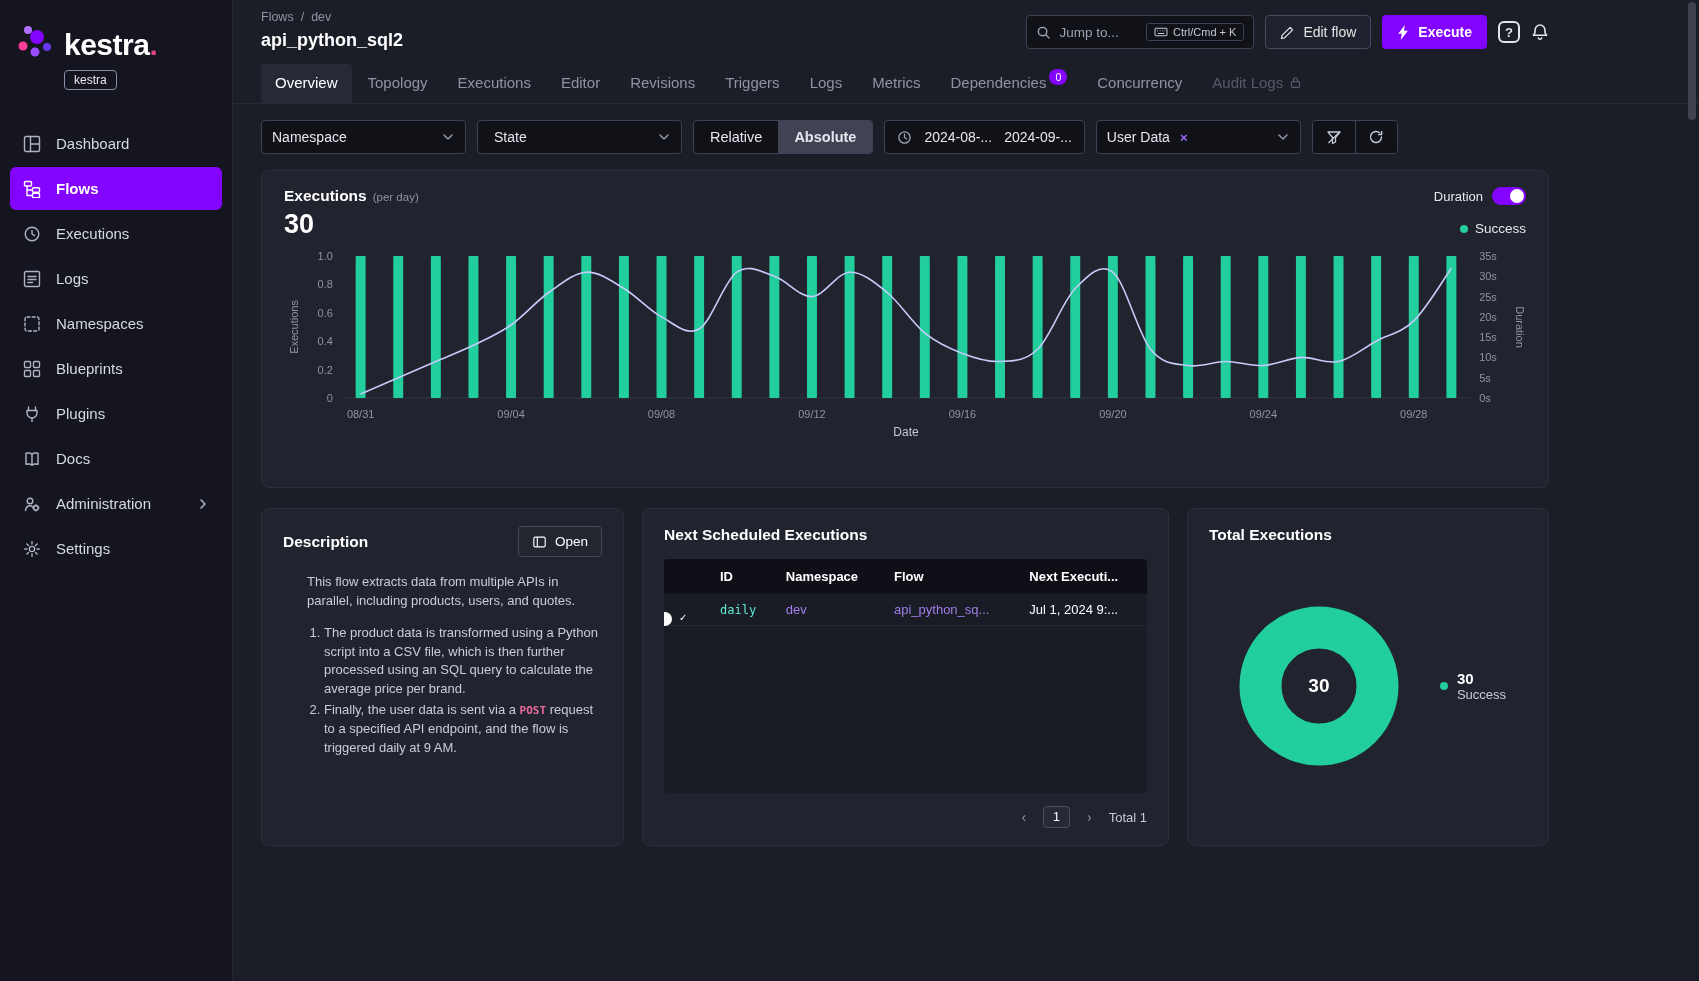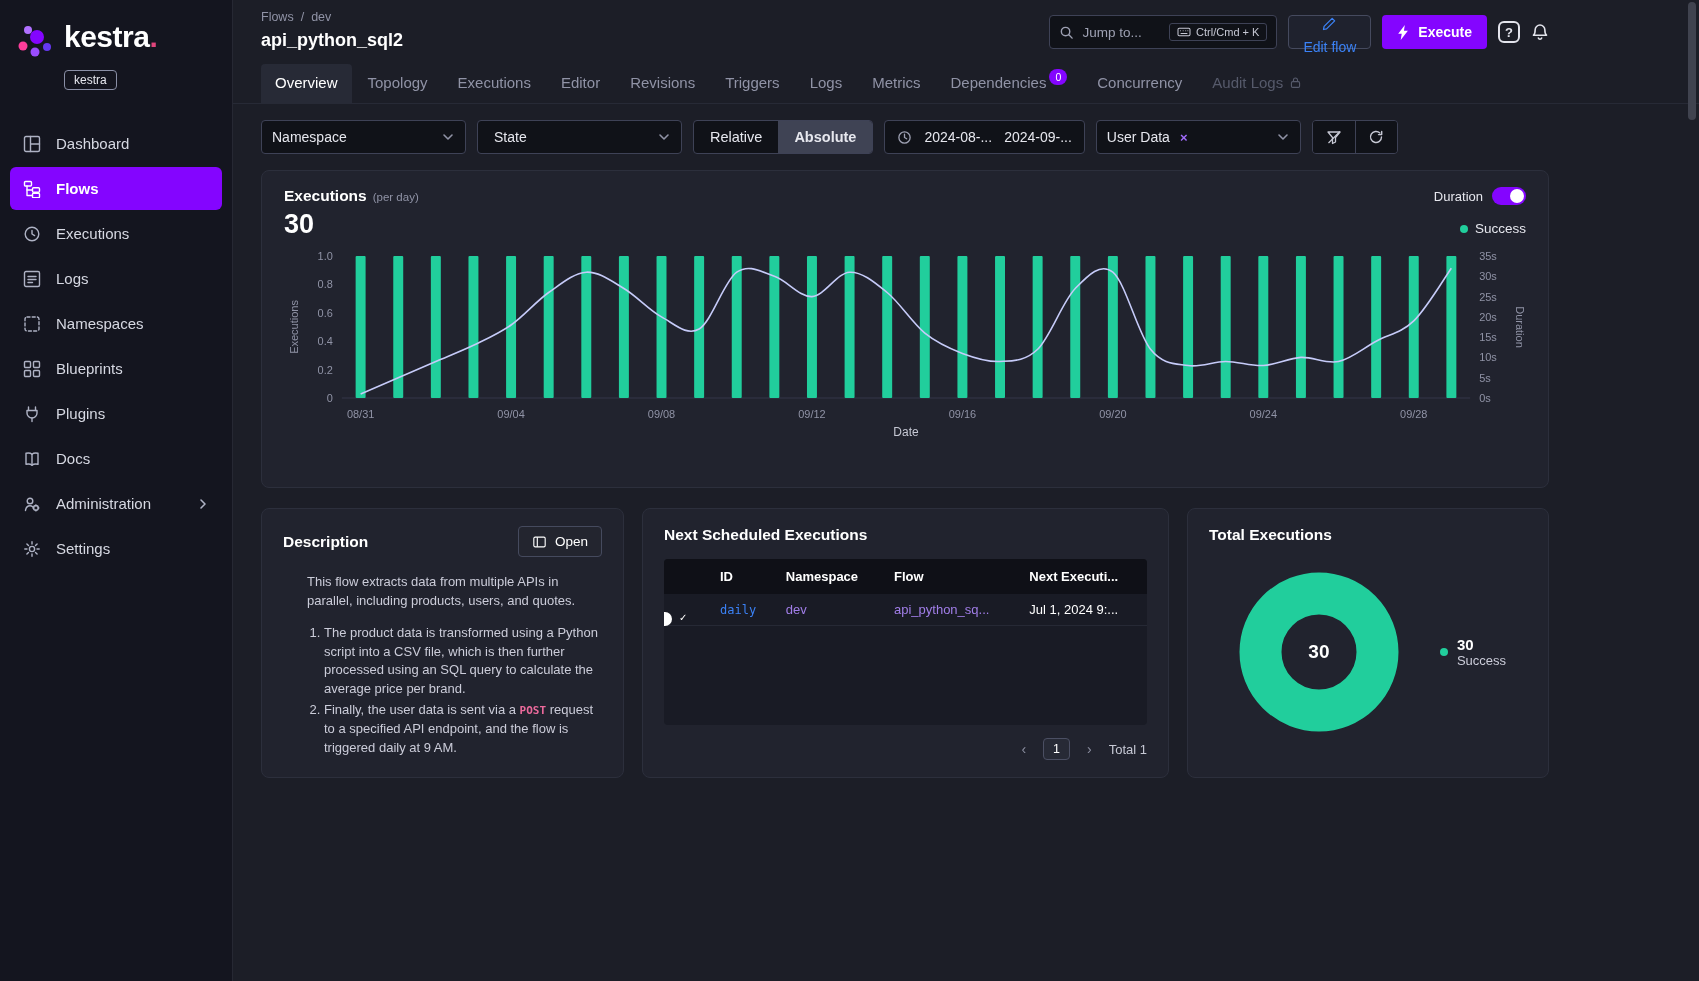--- a/index.html
+++ b/index.html
@@ -10,7 +10,7 @@
 
   
   .sidebar { width:233px; min-width:233px; background:#14151f; border-right:1px solid #262833; padding:20px 0 0; display:flex; flex-direction:column; }
-  .logo-row { display:flex; align-items:flex-start; gap:8px; padding:0 14px; }
+  .logo-row { display:flex; align-items:flex-end; gap:8px; padding:0 14px; }
   .logo-text { font-size:30px; font-weight:bold; letter-spacing:-0.5px; }
   .logo-dot { color:#e0457b; }
   .env-badge { margin:8px 0 0 64px; border:1px solid #8a8fa6; border-radius:4px; padding:2px 9px; font-size:12px; color:#e6e7ee; width:fit-content; }

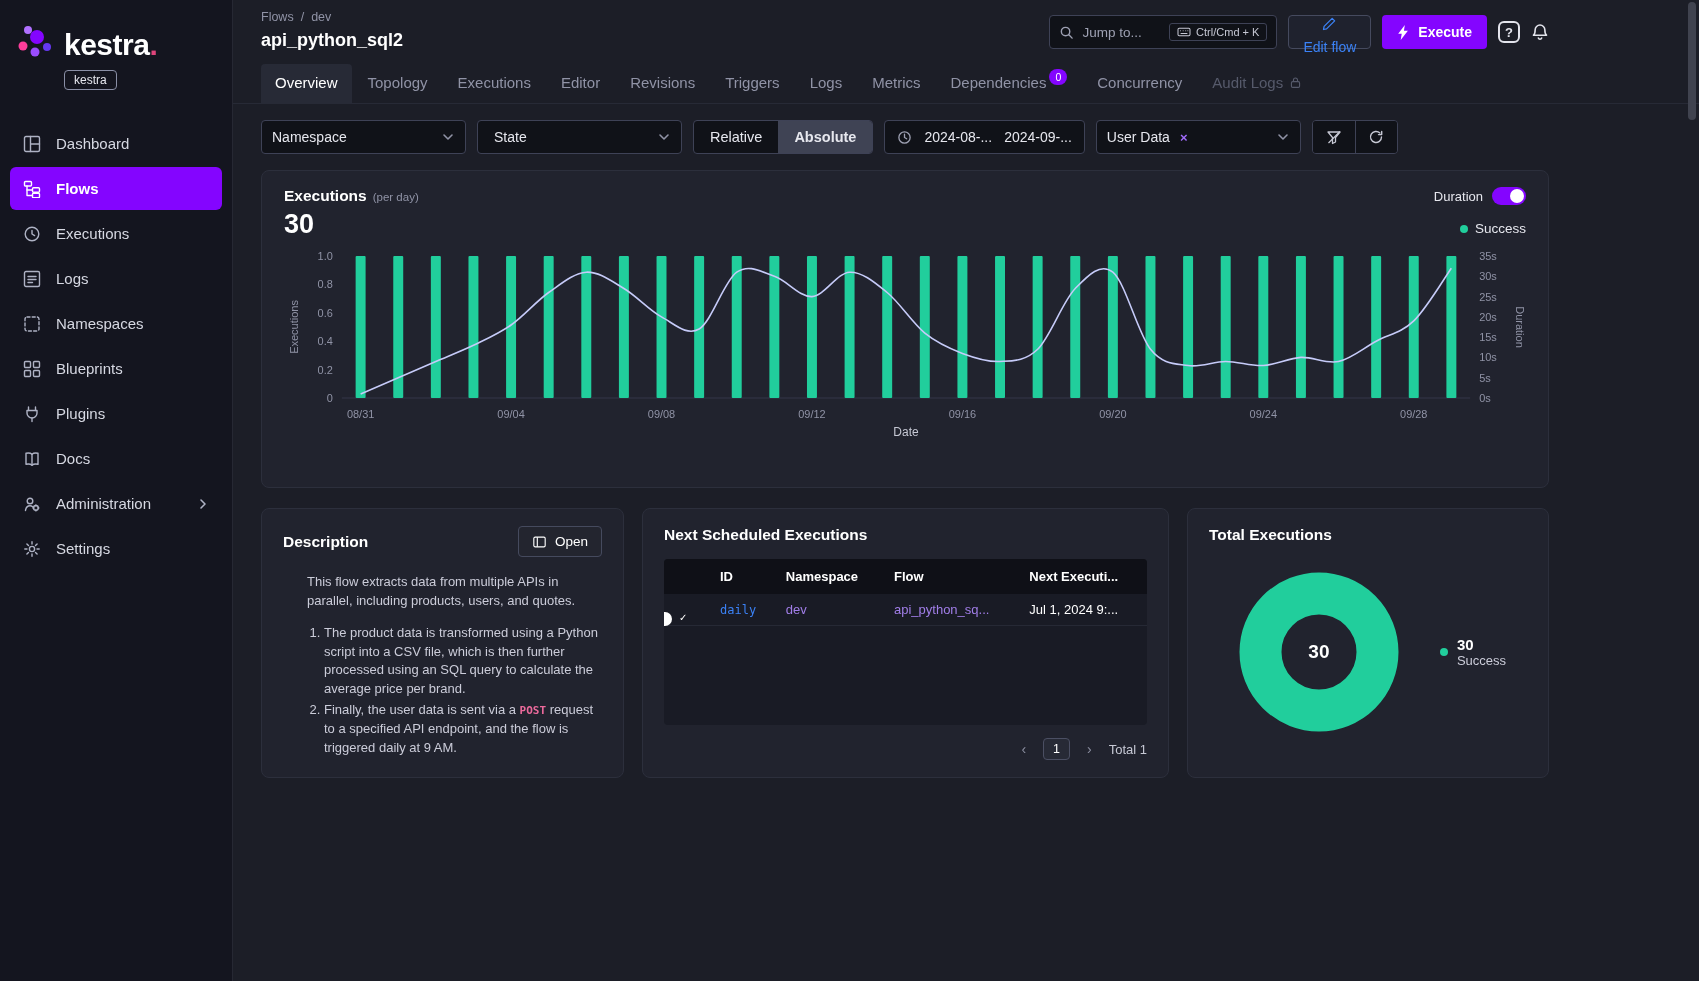--- a/index.html
+++ b/index.html
@@ -30,7 +30,7 @@
   .jump-box { width:228px; height:34px; background:#101218; border:1px solid #3e4256; border-radius:4px; display:flex; align-items:center; gap:8px; padding:0 9px; color:#9ea1b3; font-size:13.5px; cursor:pointer; }
   .jump-kbd { margin-left:auto; border:1px solid #3e4256; border-radius:3px; padding:2px 7px; font-size:11px; display:flex; align-items:center; gap:5px; color:#c6c8d4; white-space:nowrap; }
   .btn { height:34px; display:inline-flex; align-items:center; gap:8px; border-radius:4px; font-size:14px; padding:0 14px; cursor:pointer; border:1px solid transparent; }
-  .btn-dark { background:#1f222e; border-color:#454a5e; color:#3b82f6;flex-direction:column; }
+  .btn-dark { background:#1f222e; border-color:#454a5e; color:#e5e5e5; }
   .btn-purple { background:#8405ff; color:#fff; font-weight:bold; }
   .help-btn { width:22px; height:22px; border:2px solid #e3e4ec; border-radius:6px; display:flex; align-items:center; justify-content:center; font-size:13px; font-weight:bold; color:#e3e4ec; cursor:pointer; }
   .bell-btn { color:#e3e4ec; cursor:pointer; display:flex; }

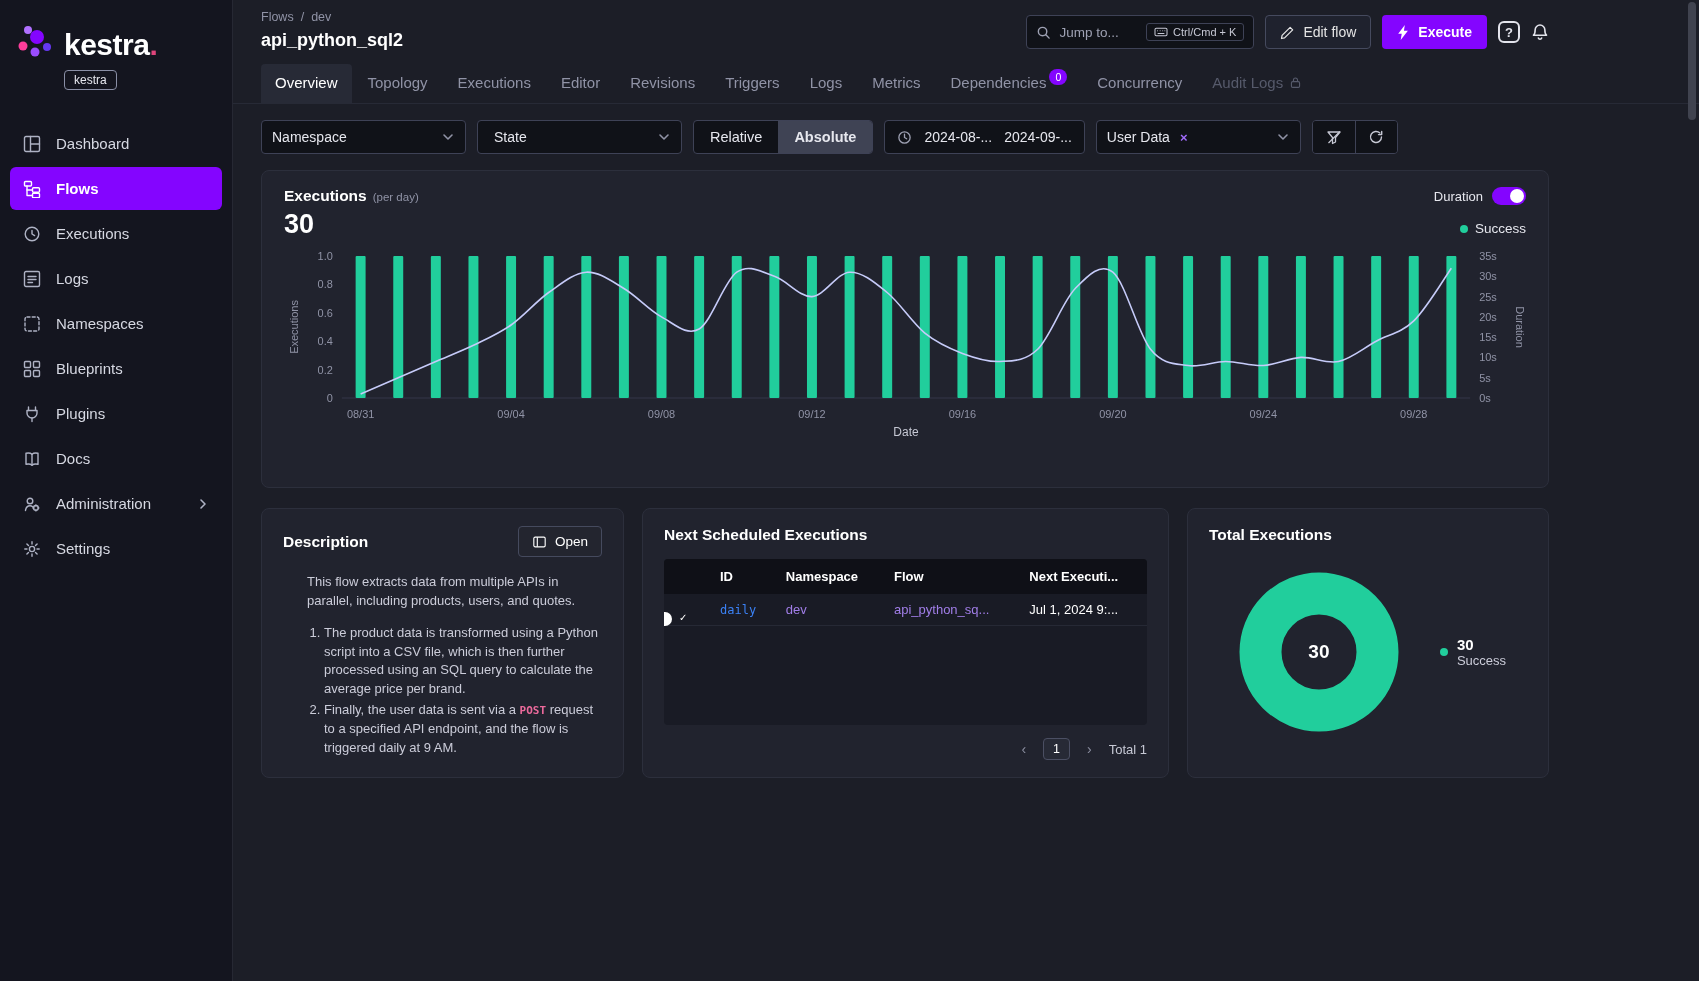--- a/index.html
+++ b/index.html
@@ -76,7 +76,7 @@
   .dot { width:8px; height:8px; border-radius:50%; background:#21ce9c; display:inline-block; }
   .exec-chart { width:100%; height:196px; margin-top:8px; }
 
-  .bottom { display:grid; grid-template-columns:363px 1fr 362px; gap:18px; height:270px; }
+  .bottom { display:grid; grid-template-columns:363px 1fr 362px; gap:18px; height:338px; }
   .panel { padding:17px 21px; display:flex; flex-direction:column; overflow:hidden; }
   .panel-title { font-size:15.5px; font-weight:bold; }
 

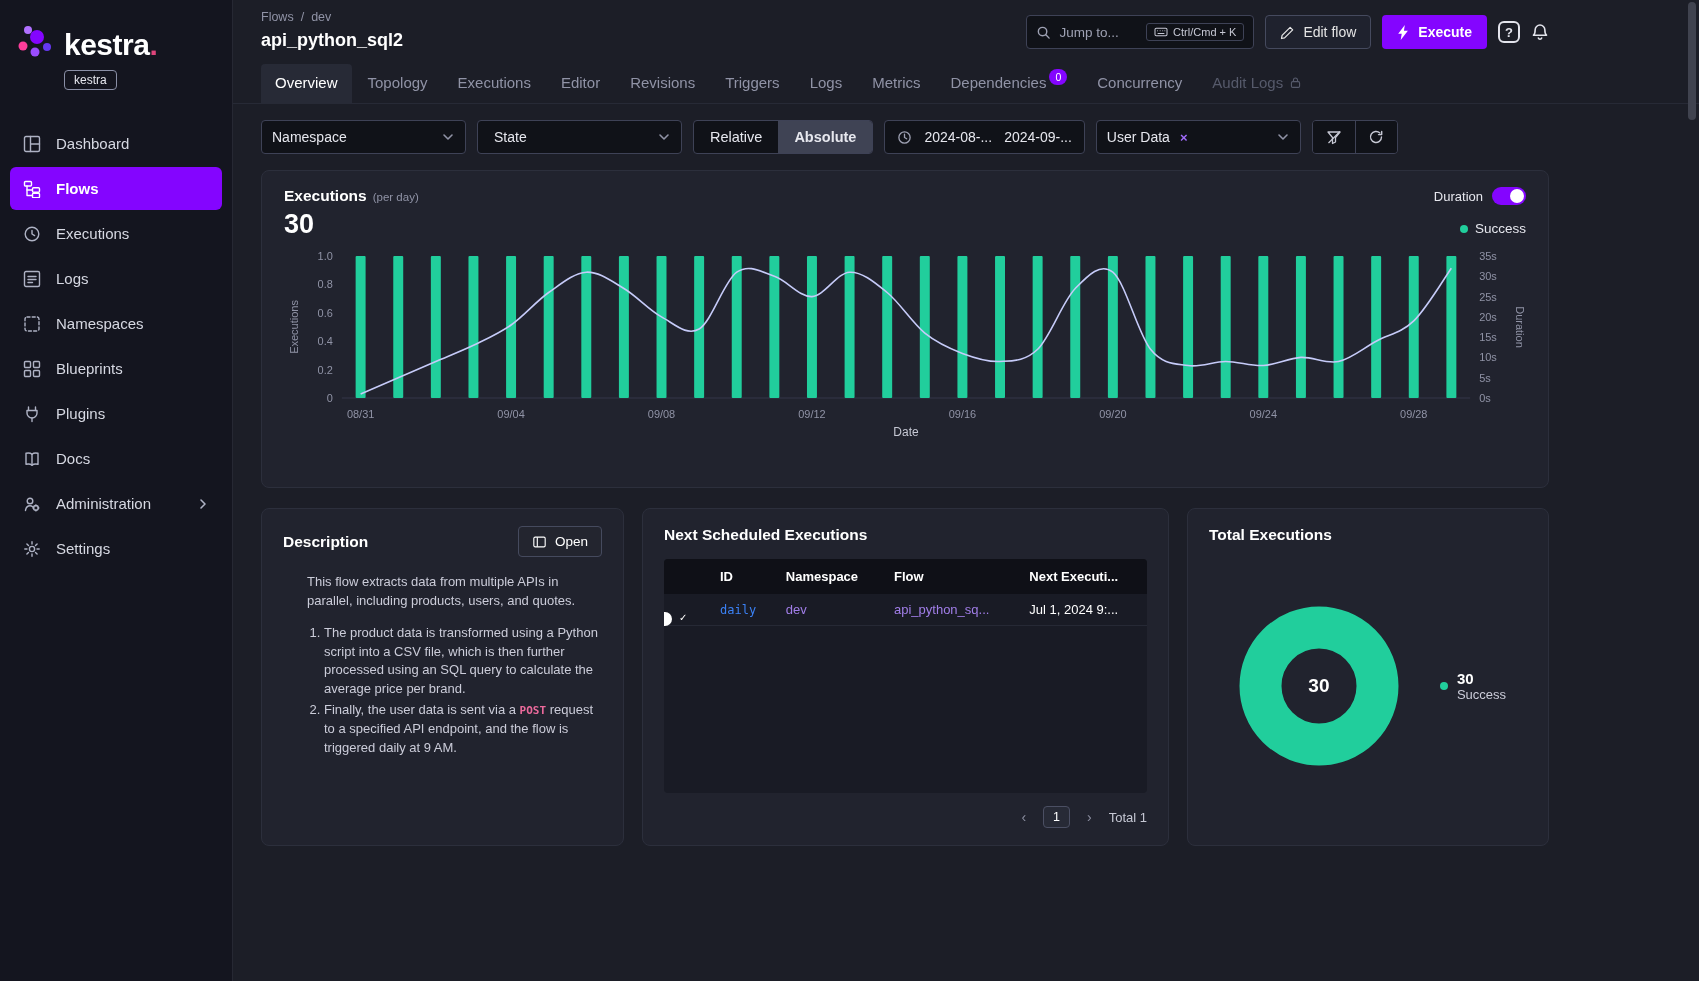--- a/index.html
+++ b/index.html
@@ -95,7 +95,7 @@
   thead th { background:#0f1017; text-align:left; padding:10px 10px; font-weight:bold; }
   tbody td { padding:8px 10px; border-bottom:1px solid #262935; }
   .cell-toggle { width:46px; }
-  .id-text { font-family:"DejaVu Sans Mono",monospace; color:#3b82f6; font-size:12px; }
+  .id-text { font-family:"DejaVu Sans Mono",monospace; color:#5eead4; font-size:12px; }
   .link-purple { color:#a17ee8; cursor:pointer; }
   .pagination { display:flex; align-items:center; justify-content:flex-end; gap:13px; margin-top:13px; font-size:13px; color:#c6c8d4; }
   .page-btn { color:#8b8ea0; font-size:14px; cursor:pointer; padding:0 4px; }

